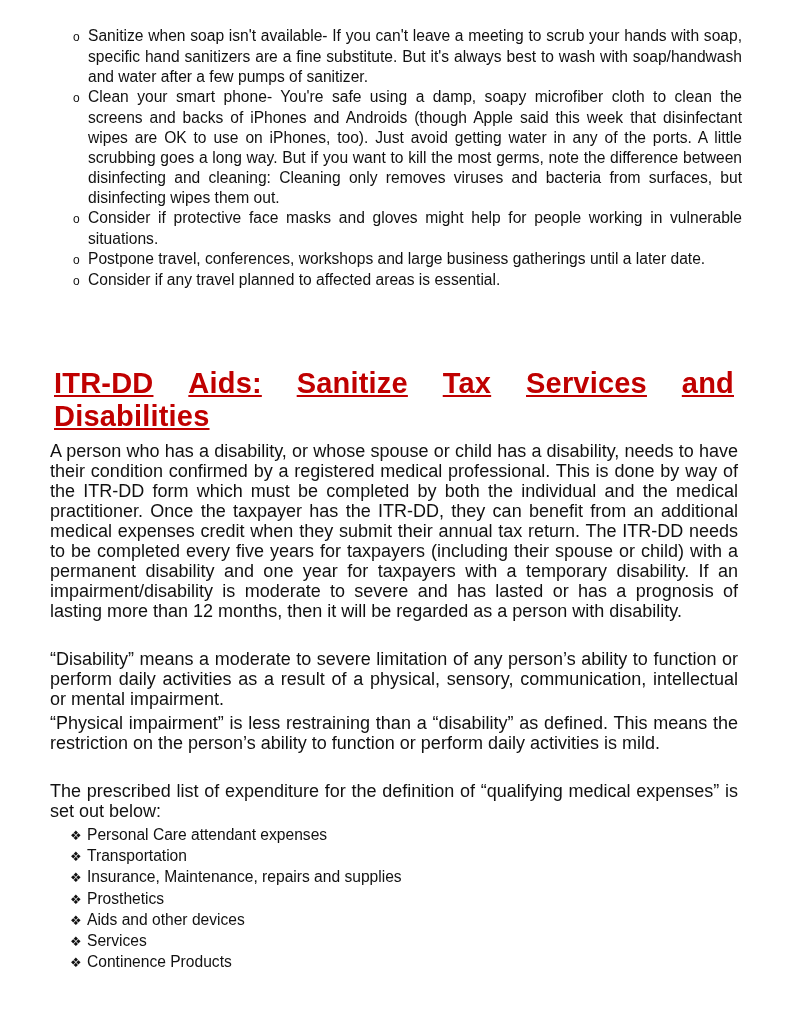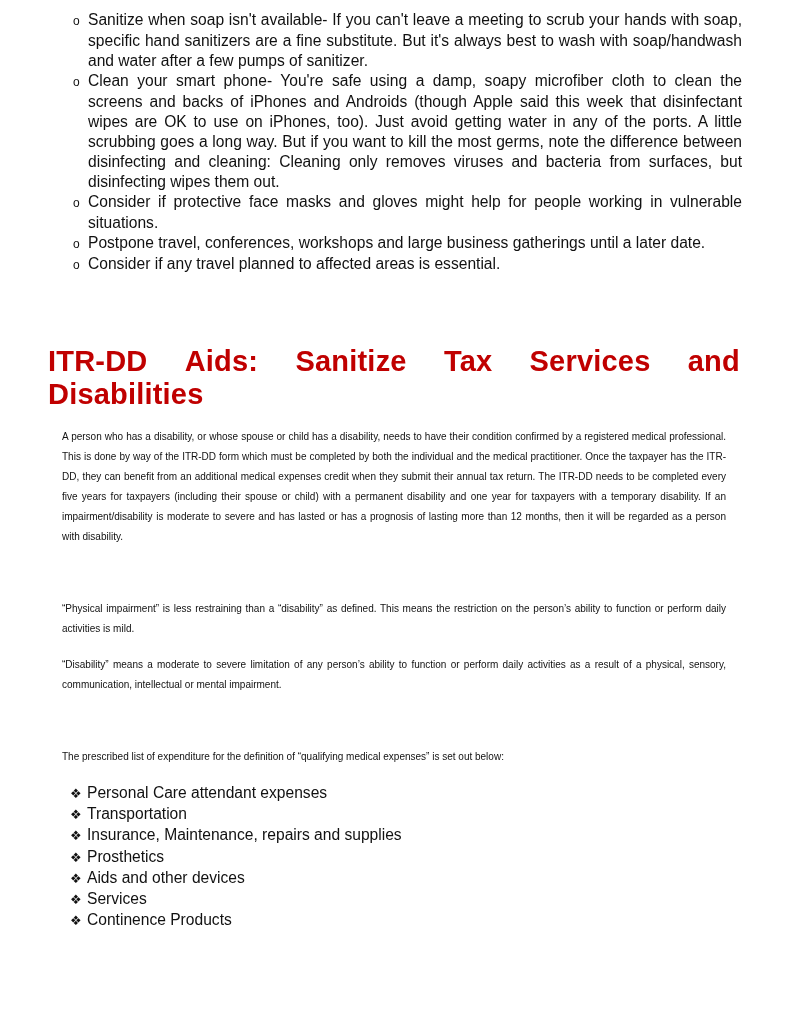--- a/index.html
+++ b/index.html
@@ -5,7 +5,7 @@
   html, body { margin: 0; padding: 0; background: #ffffff; }
   body { width: 791px; height: 1024px; overflow: hidden; position: relative;
          font-family: "Liberation Sans", sans-serif; color: #111111; }
-  .page { position: absolute; left: 46px; top: 10px; width: 696px; }
+  .page { position: absolute; left: 46px; top: 26px; width: 696px; }
   .sub-list { list-style: none; margin: 0; padding: 0; font-size: 15.6px; line-height: 20px; }
   .sub-list li { position: relative; padding-left: 42px; text-indent: -15px; text-align: justify; }
   .sub-list li .bullet { display: inline-block; width: 15px; text-indent: 0; font-size: 12px; }

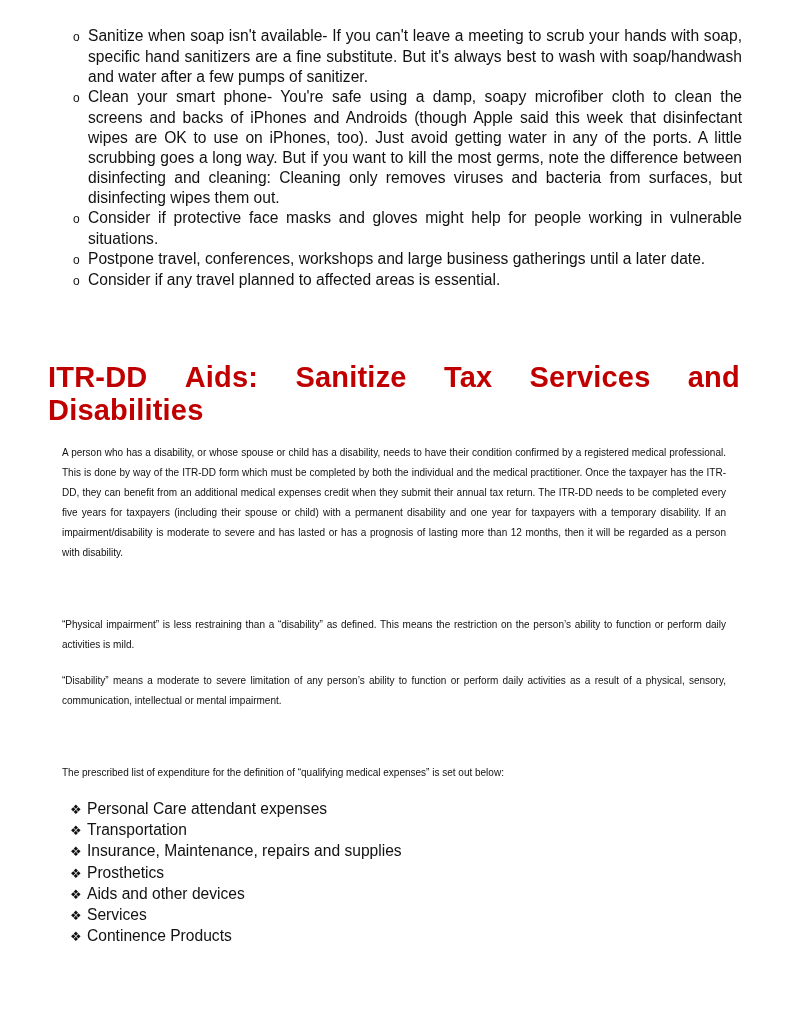--- a/index.html
+++ b/index.html
@@ -10,8 +10,8 @@
   .sub-list li { position: relative; padding-left: 42px; text-indent: -15px; text-align: justify; }
   .sub-list li .bullet { display: inline-block; width: 15px; text-indent: 0; font-size: 12px; }
   .gap { height: 68px; }
-  h1.heading { margin: 2px; color: #c00000; font-size: 29px; font-weight: bold; line-height: 33px;
-               text-align: justify; text-align-last: left; letter-spacing: 0.2px; }
+  h1.heading { margin: 8px; color: #c00000; font-size: 29px; font-weight: bold; line-height: 33px;
+               text-align: justify; text-align-last: left; letter-spacing: 0.2px; text-decoration: underline; }
   .heading-line1 { display: flex; justify-content: space-between; }
   p.body { margin: 16px; font-size: 10px; line-height: 20px; text-align: justify; }
   .blank { height: 20px; }

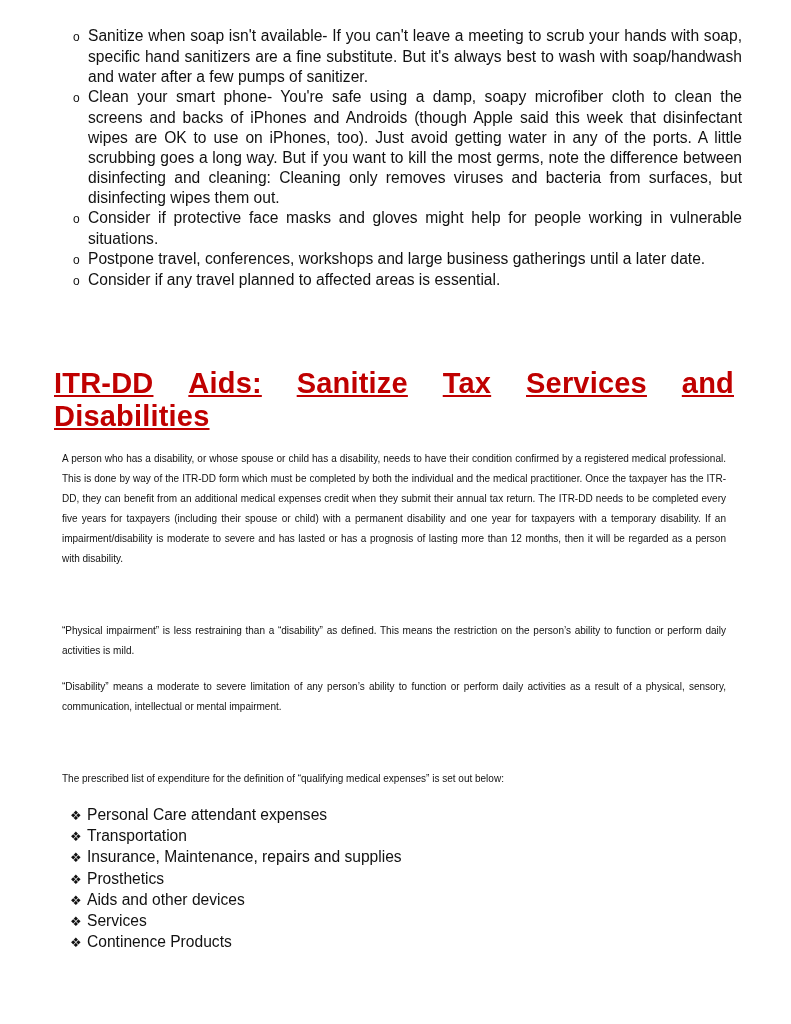--- a/index.html
+++ b/index.html
@@ -13,7 +13,7 @@
   h1.heading { margin: 8px; color: #c00000; font-size: 29px; font-weight: bold; line-height: 33px;
                text-align: justify; text-align-last: left; letter-spacing: 0.2px; text-decoration: underline; }
   .heading-line1 { display: flex; justify-content: space-between; }
-  p.body { margin: 16px; font-size: 10px; line-height: 20px; text-align: justify; }
+  p.body { margin: 4px; font-size: 18px; line-height: 20px; text-align: justify; }
   .blank { height: 20px; }
   .diamond-list { list-style: none; margin: 0; padding: 0 0 0 24px; font-size: 15.6px; line-height: 20.2px; }
   .diamond-list li { display: flex; align-items: baseline; }

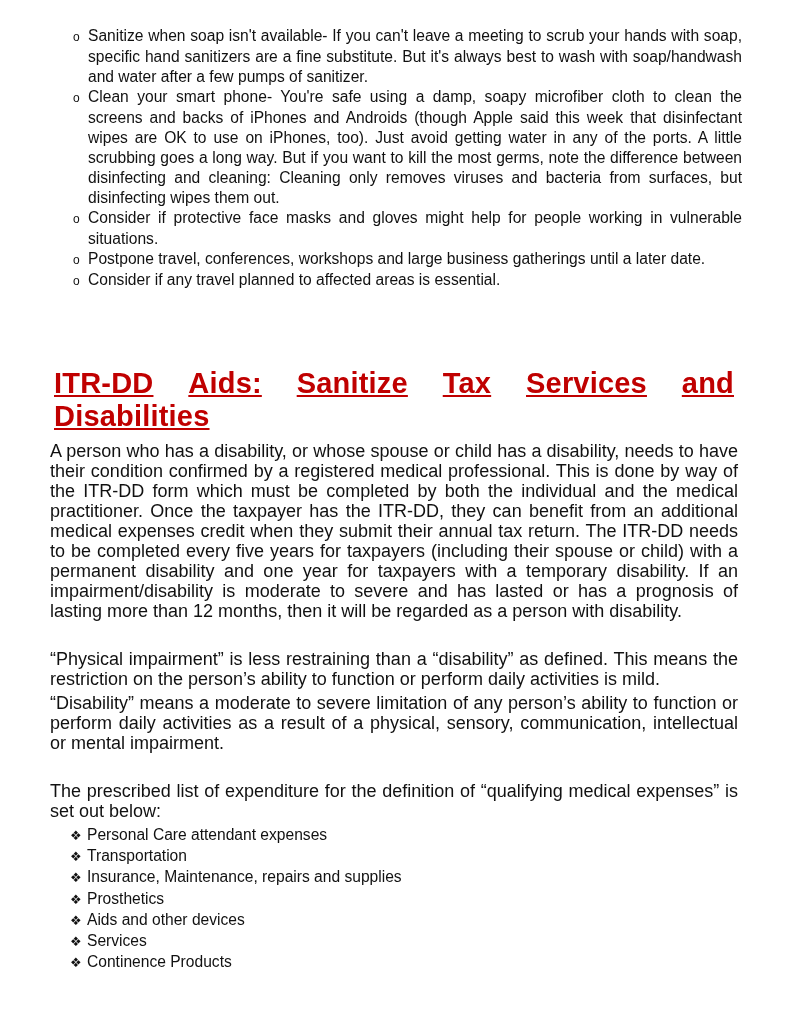--- a/index.html
+++ b/index.html
@@ -47,8 +47,8 @@
 
   <p class="body">A person who has a disability, or whose spouse or child has a disability, needs to have their condition confirmed by a registered medical professional. This is done by way of the ITR-DD form which must be completed by both the individual and the medical practitioner.  Once the taxpayer has the ITR-DD, they can benefit from an additional medical expenses credit when they submit their annual tax return. The ITR-DD needs to be completed every five years for taxpayers (including their spouse or child) with a permanent disability and one year for taxpayers with a temporary disability. If an impairment/disability is moderate to severe and has lasted or has a prognosis of lasting more than 12 months, then it will be regarded as a person with disability.</p>
   <div class="blank"></div>
+  <p class="body">“Disability” means a moderate to severe limitation of any person’s ability to function or perform daily activities as a result of a physical, sensory, communication, intellectual or mental impairment.</p>
   <p class="body">“Physical impairment” is less restraining than a “disability” as defined. This means the restriction on the person’s ability to function or perform daily activities is mild.</p>
-  <p class="body">“Disability” means a moderate to severe limitation of any person’s ability to function or perform daily activities as a result of a physical, sensory, communication, intellectual or mental impairment.</p>
   <div class="blank"></div>
   <p class="body">The prescribed list of expenditure for the definition of “qualifying medical expenses” is set out below:</p>
 

